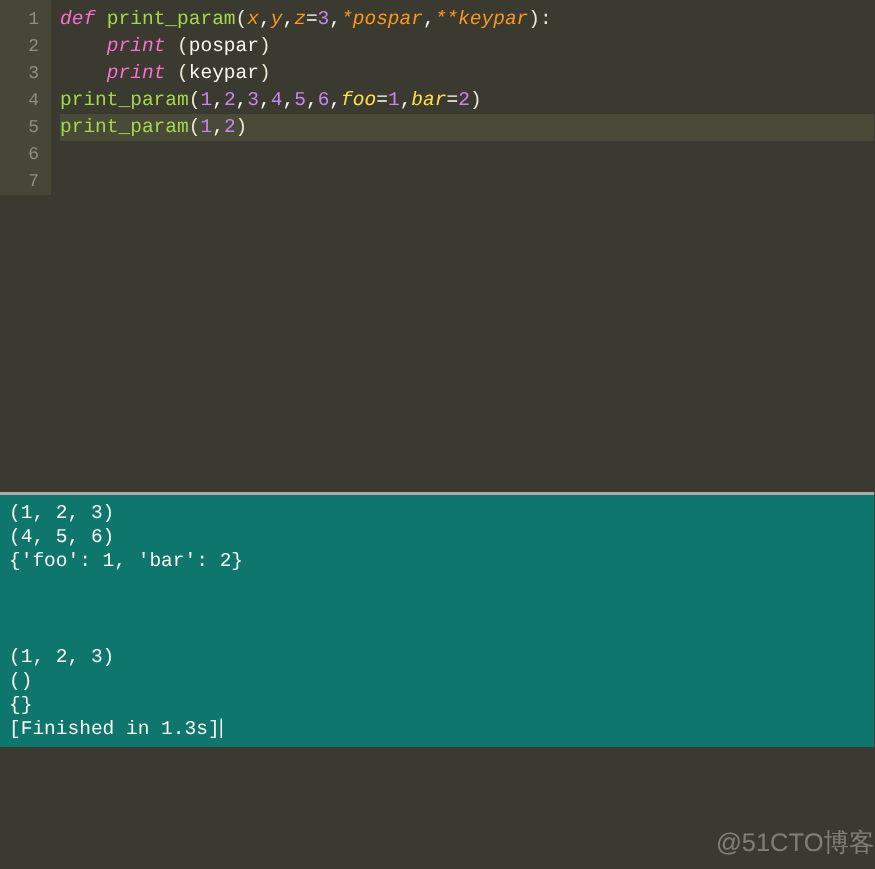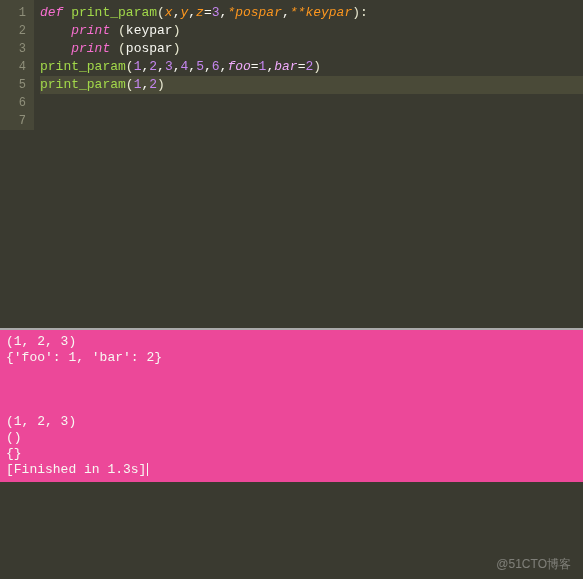--- a/index.html
+++ b/index.html
@@ -102,8 +102,8 @@
       </div>
     <div class="code-lines" id="code-lines">
         <div class="line"><span class="keyword">def </span><span class="func">print_param</span><span class="paren">(</span><span class="param">x</span><span class="plain">,</span><span class="param">y</span><span class="plain">,</span><span class="param">z</span><span class="plain">=</span><span class="num">3</span><span class="plain">,</span><span class="param">*pospar</span><span class="plain">,</span><span class="param">**keypar</span><span class="paren">):</span></div>
+        <div class="line"><span class="plain">    </span><span class="keyword">print </span><span class="paren">(</span><span class="plain">pospar</span><span class="paren">)</span></div>
         <div class="line"><span class="plain">    </span><span class="keyword">print </span><span class="paren">(</span><span class="plain">keypar</span><span class="paren">)</span></div>
-        <div class="line"><span class="plain">    </span><span class="keyword">print </span><span class="paren">(</span><span class="plain">pospar</span><span class="paren">)</span></div>
         <div class="line"><span class="func">print_param</span><span class="paren">(</span><span class="num">1</span><span class="plain">,</span><span class="num">2</span><span class="plain">,</span><span class="num">3</span><span class="plain">,</span><span class="num">4</span><span class="plain">,</span><span class="num">5</span><span class="plain">,</span><span class="num">6</span><span class="plain">,</span><span class="kwarg">foo</span><span class="plain">=</span><span class="num">1</span><span class="plain">,</span><span class="kwarg">bar</span><span class="plain">=</span><span class="num">2</span><span class="paren">)</span></div>
         <div class="line hl"><span class="func">print_param</span><span class="paren">(</span><span class="num">1</span><span class="plain">,</span><span class="num">2</span><span class="paren">)</span></div>
       </div>

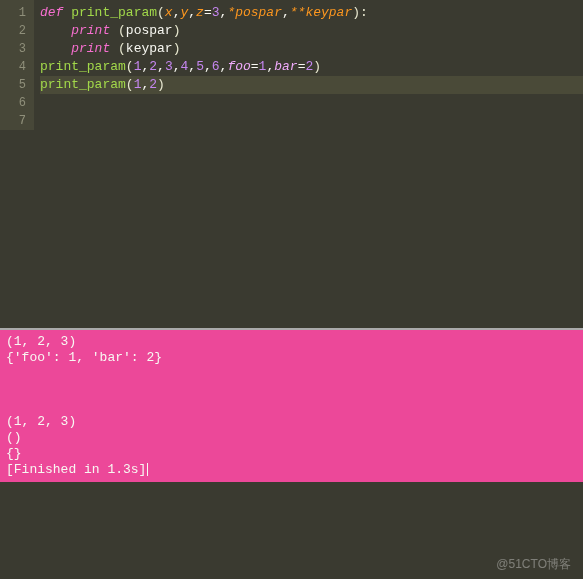--- a/index.html
+++ b/index.html
@@ -54,7 +54,7 @@
   .param { color: #fd971f; font-style: italic; }
   .plain { color: #f8f8f2; }
   .num { color: #c586f0; }
-  .kwarg { color: #f0abfc; font-style: italic; }
+  .kwarg { color: #fde047; font-style: italic; }
 
   .output-pane {
     width: 100%;

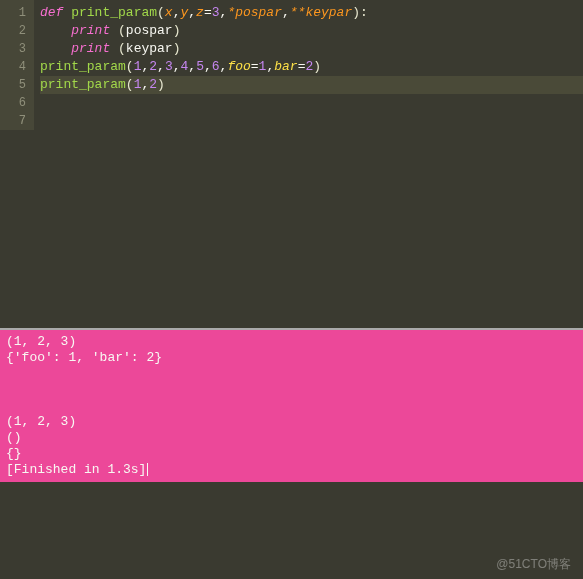--- a/index.html
+++ b/index.html
@@ -58,7 +58,7 @@
 
   .output-pane {
     width: 100%;
-    background: #ec4899;
+    background: #0f766e;
     padding: 4px 6px;
     color: #f8f8f2;
   }

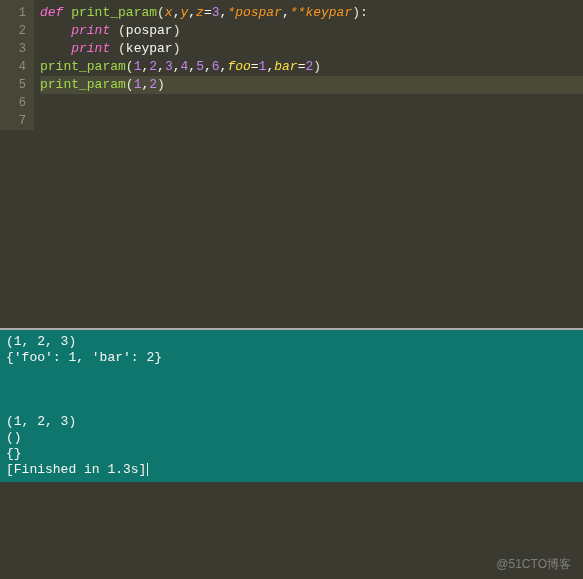--- a/index.html
+++ b/index.html
@@ -112,6 +112,7 @@
 
 <div class="output-pane" id="output">
     <div class="out-line">(1, 2, 3)</div>
+    <div class="out-line">(4, 5, 6)</div>
     <div class="out-line">{'foo': 1, 'bar': 2}</div>
     <div class="out-line empty"></div>
     <div class="out-line empty"></div>

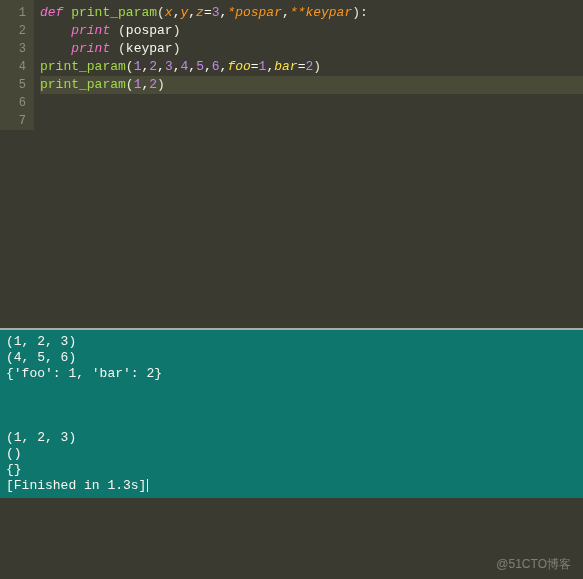--- a/index.html
+++ b/index.html
@@ -78,10 +78,10 @@
   }
   .watermark {
     position: absolute;
-    right: 12px;
+    right: 0;
     bottom: 6px;
     color: rgba(255,255,255,0.35);
-    font-size: 12px;
+    font-size: 17px;
     font-family: sans-serif;
     text-align: right;
   }

